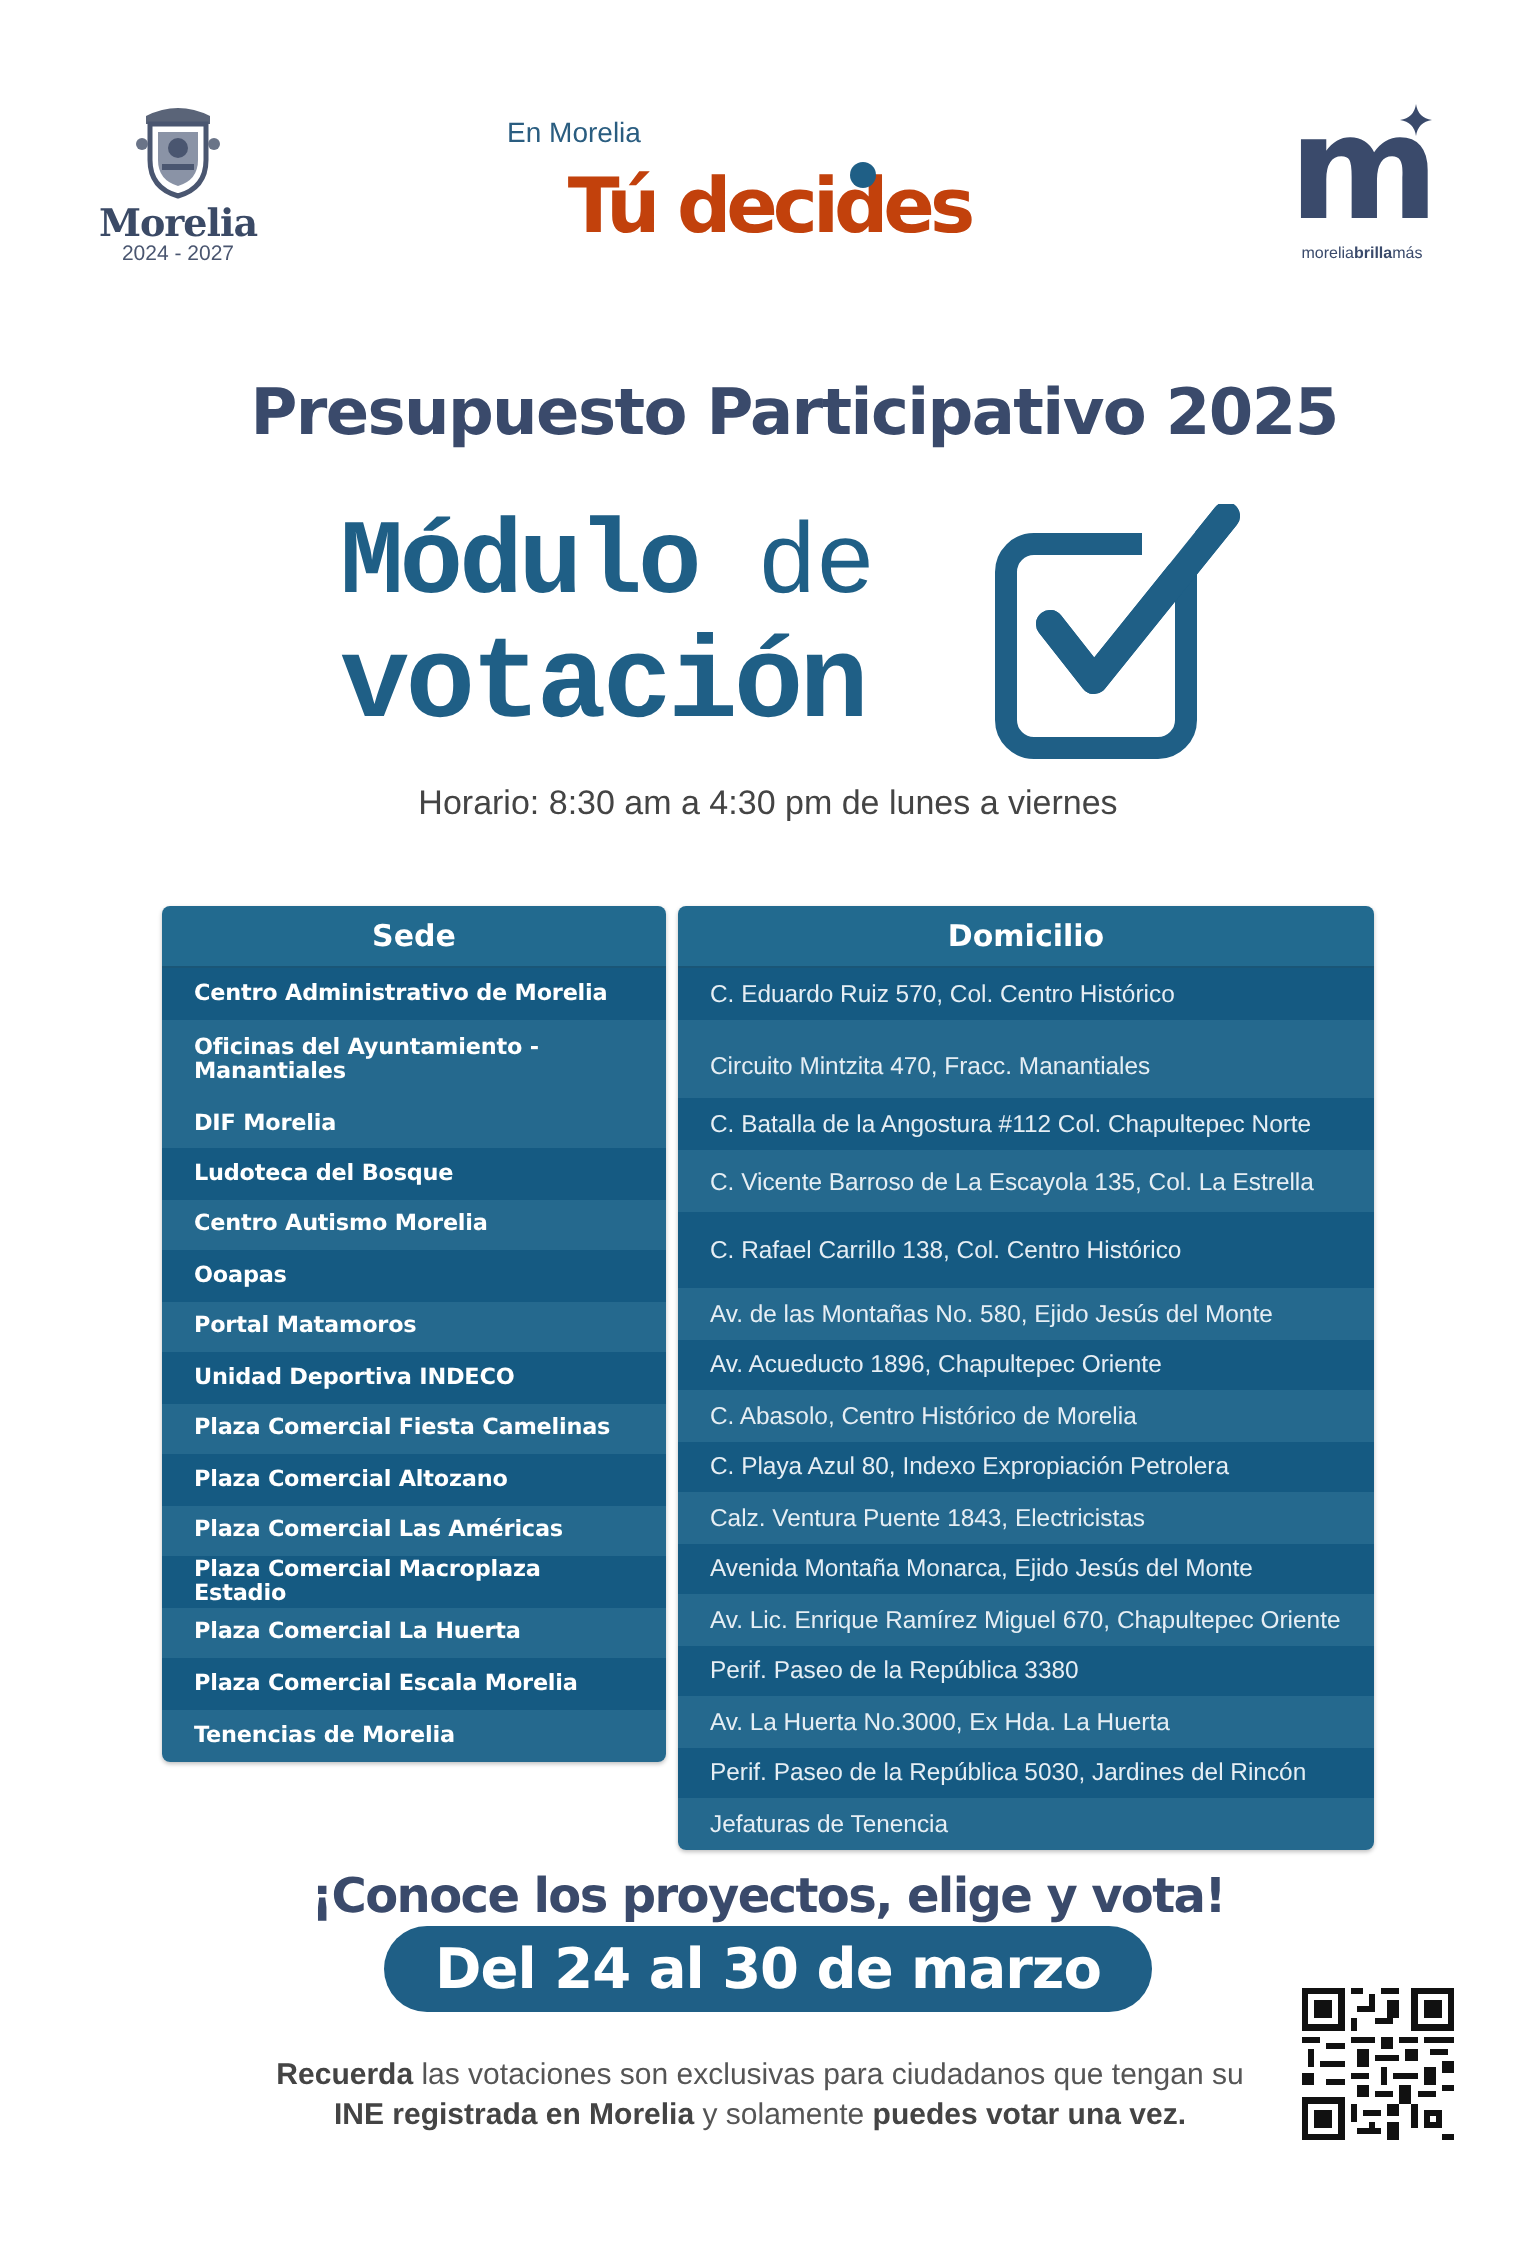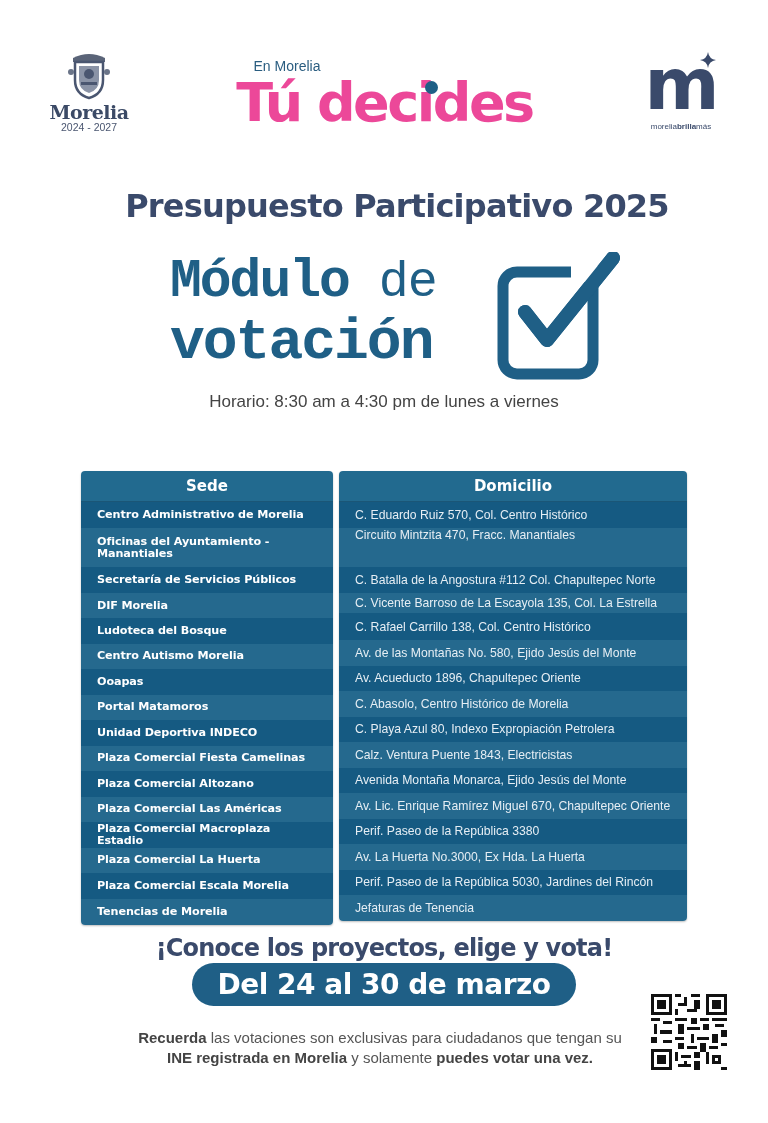--- a/index.html
+++ b/index.html
@@ -13,7 +13,7 @@
   .crest-years { font-family: "Liberation Sans", sans-serif; font-size: 10.5px; color: #4a5670; line-height: 11px; }
 
   .slogan-pre { left: 217px; top: 58px; width: 140px; text-align: center; font-family: "Liberation Sans", sans-serif; font-size: 14px; color: #2a5d80; }
-  .slogan { left: 212px; top: 70px; width: 345px; text-align: center; font-family: "DejaVu Sans", sans-serif; font-weight: bold; font-size: 54px; letter-spacing: -2.5px; color: #ec4899; line-height: 66px; }
+  .slogan { left: 212px; top: 70px; width: 345px; text-align: center; font-family: "DejaVu Sans", sans-serif; font-weight: bold; font-size: 38px; letter-spacing: -2.5px; color: #c2410c; line-height: 66px; }
   .slogan-dot { left: 425px; top: 81px; width: 13px; height: 13px; border-radius: 50%; background: #1f5f86; }
 
   .brand { left: 636px; top: 54px; width: 90px; text-align: center; }

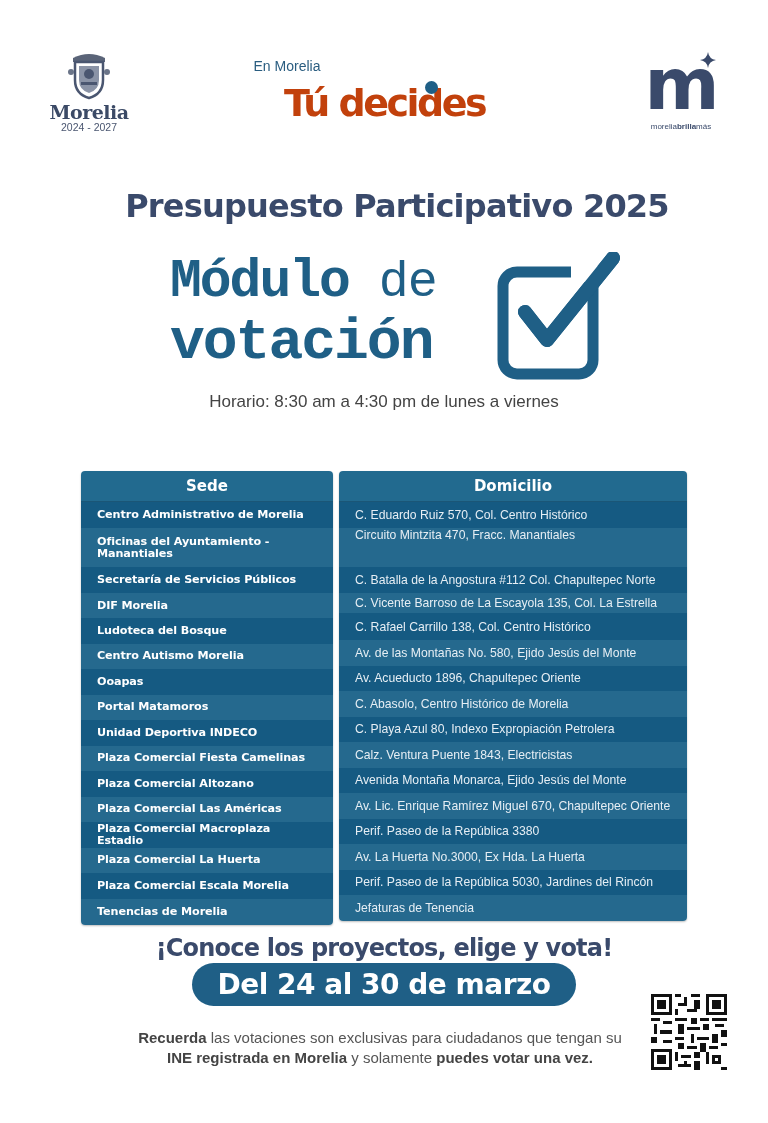--- a/index.html
+++ b/index.html
@@ -34,7 +34,7 @@
 
   
   .tbl { left: 81px; top: 453px; width: 606px; }
-  .col { position: absolute; top: 0; border-radius: 4px; overflow: hidden; box-shadow: 0 1px 2px rgba(0,0,0,0.25); margin-top: 18px; }
+  .col { position: absolute; top: 0; border-radius: 4px; overflow: hidden; box-shadow: 0 1px 2px rgba(0,0,0,0.25); }
   .col-sede { left: 0; width: 252px; }
   .col-dom { left: 258px; width: 348px; }
   .th { height: 30px; line-height: 30px; background: #226a8f; color: #fff; text-align: center; font-weight: bold; font-size: 15px; font-family: "DejaVu Sans", sans-serif; border-bottom: 1px solid #1a5677; }

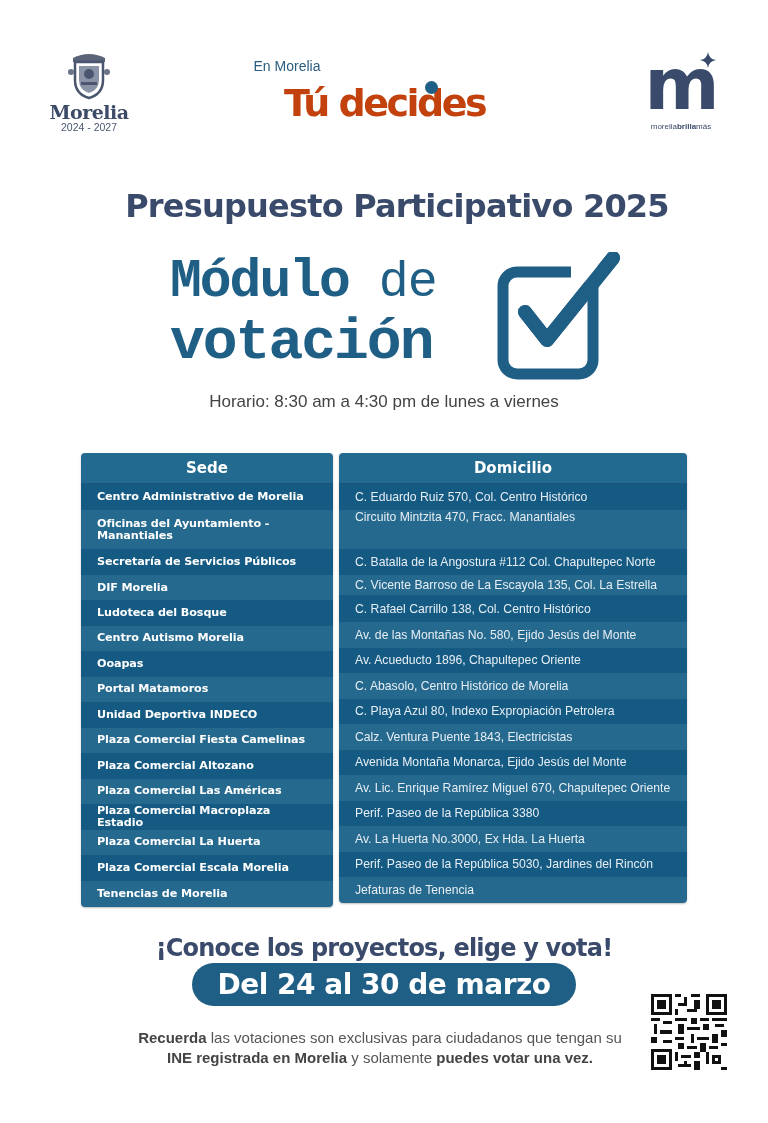--- a/index.html
+++ b/index.html
@@ -43,7 +43,7 @@
   .row.light { background: #25698e; }
   .col-sede .row { font-family: "DejaVu Sans", sans-serif; font-weight: bold; font-size: 11.2px; letter-spacing: -0.1px; line-height: 12px; }
   .col-dom .row { font-family: "Liberation Sans", sans-serif; font-size: 12.2px; color: #e6eef4; align-items: center; }
-  .col-dom .row.tall { align-items: flex-start; padding-top: 0; }
+  .col-dom .row.tall { align-items: flex-start; padding-top: 16px; }
 
   .cta { left: 0; top: 922px; width: 768px; text-align: center; font-family: "DejaVu Sans", sans-serif; font-weight: bold; font-size: 24px; letter-spacing: -0.8px; color: #3a4a6b; margin-top: 12px; }
   .dates { left: 192px; top: 963px; width: 384px; height: 43px; border-radius: 22px; background: #1f5f86; color: #fff; text-align: center; line-height: 43px; font-family: "DejaVu Sans", sans-serif; font-weight: bold; font-size: 28px; letter-spacing: -0.5px; }

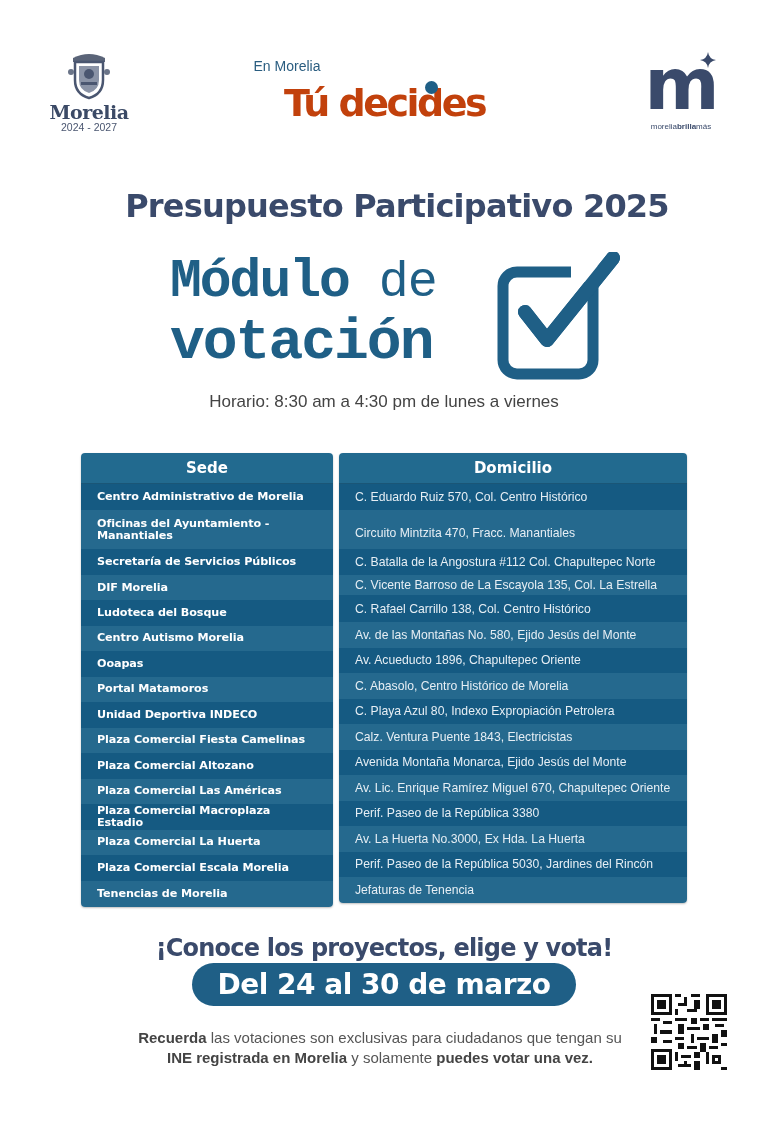--- a/index.html
+++ b/index.html
@@ -104,7 +104,6 @@
     <div class="th">Sede</div>
     <div class="row dark" style="height:26px">Centro Administrativo de Morelia</div>
     <div class="row light" style="height:39px">Oficinas del Ayuntamiento - Manantiales</div>
-    <div class="row dark" style="height:26px">Secretaría de  Servicios Públicos</div>
     <div class="row light" style="height:25px">DIF Morelia</div>
     <div class="row dark" style="height:25.5px">Ludoteca del Bosque</div>
     <div class="row light" style="height:25.5px">Centro Autismo Morelia</div>

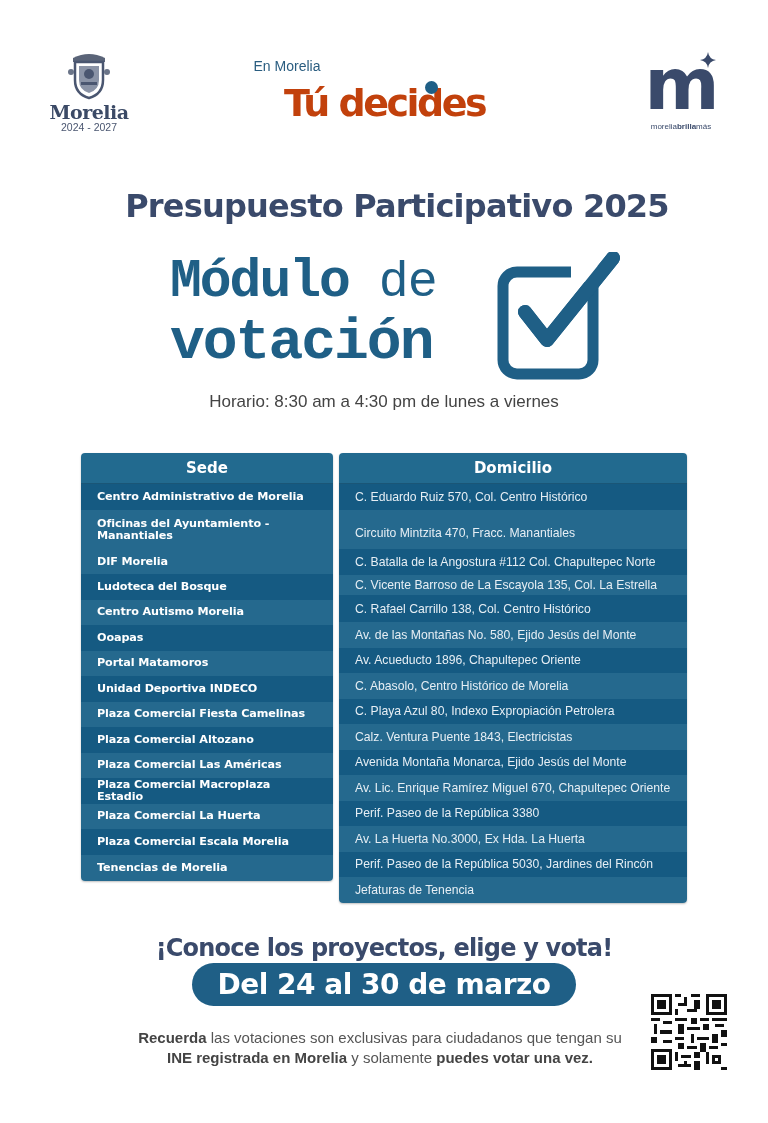--- a/index.html
+++ b/index.html
@@ -123,7 +123,7 @@
     <div class="row dark" style="height:26px">C. Eduardo Ruiz 570, Col. Centro Histórico</div>
     <div class="row light tall" style="height:39px">Circuito Mintzita 470, Fracc. Manantiales</div>
     <div class="row dark" style="height:26px">C. Batalla de la Angostura #112 Col. Chapultepec Norte</div>
-    <div class="row light" style="height:20px">C. Vicente Barroso de La Escayola 135, Col. La Estrella</div>
+    <div class="row light" style="height:31px">C. Vicente Barroso de La Escayola 135, Col. La Estrella</div>
     <div class="row dark" style="height:27px">C.  Rafael Carrillo 138, Col. Centro Histórico</div>
     <div class="row light" style="height:25.5px">Av. de las Montañas No. 580, Ejido  Jesús del Monte</div>
     <div class="row dark" style="height:25.5px">Av. Acueducto 1896, Chapultepec Oriente</div>

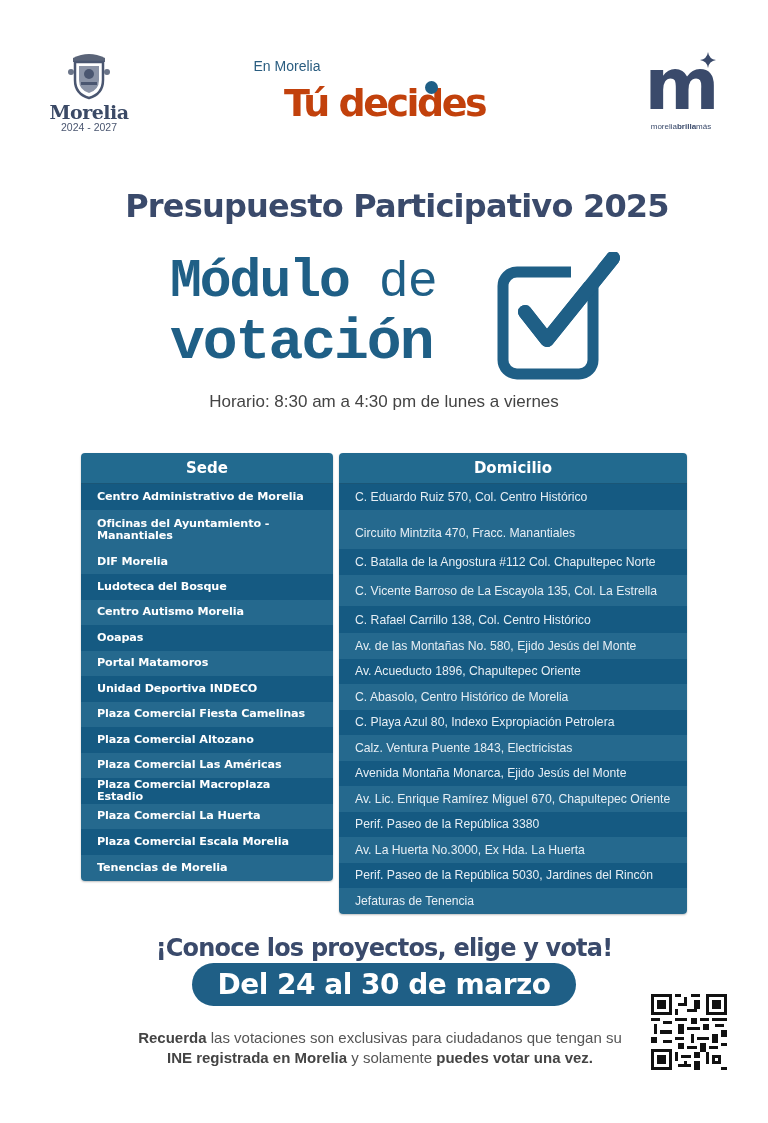--- a/index.html
+++ b/index.html
@@ -124,7 +124,7 @@
     <div class="row light tall" style="height:39px">Circuito Mintzita 470, Fracc. Manantiales</div>
     <div class="row dark" style="height:26px">C. Batalla de la Angostura #112 Col. Chapultepec Norte</div>
     <div class="row light" style="height:31px">C. Vicente Barroso de La Escayola 135, Col. La Estrella</div>
-    <div class="row dark" style="height:27px">C.  Rafael Carrillo 138, Col. Centro Histórico</div>
+    <div class="row dark" style="height:38px">C.  Rafael Carrillo 138, Col. Centro Histórico</div>
     <div class="row light" style="height:25.5px">Av. de las Montañas No. 580, Ejido  Jesús del Monte</div>
     <div class="row dark" style="height:25.5px">Av. Acueducto 1896, Chapultepec Oriente</div>
     <div class="row light" style="height:25.5px">C. Abasolo, Centro Histórico de Morelia</div>

